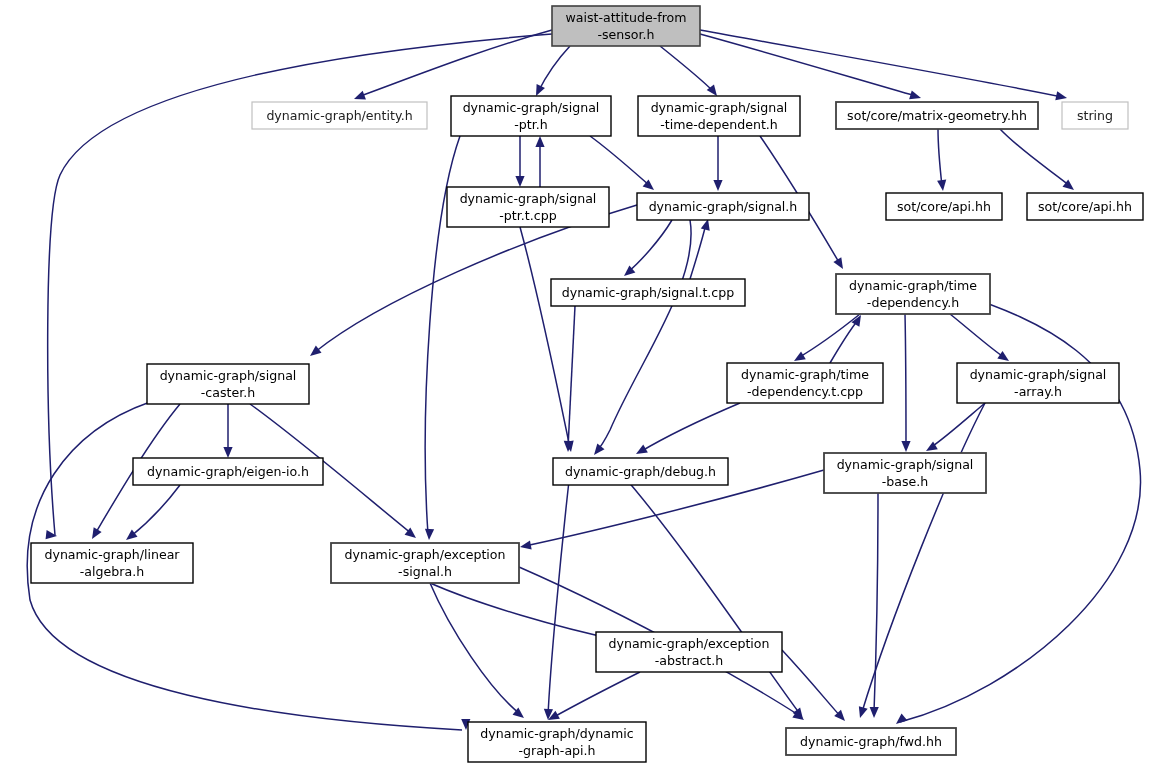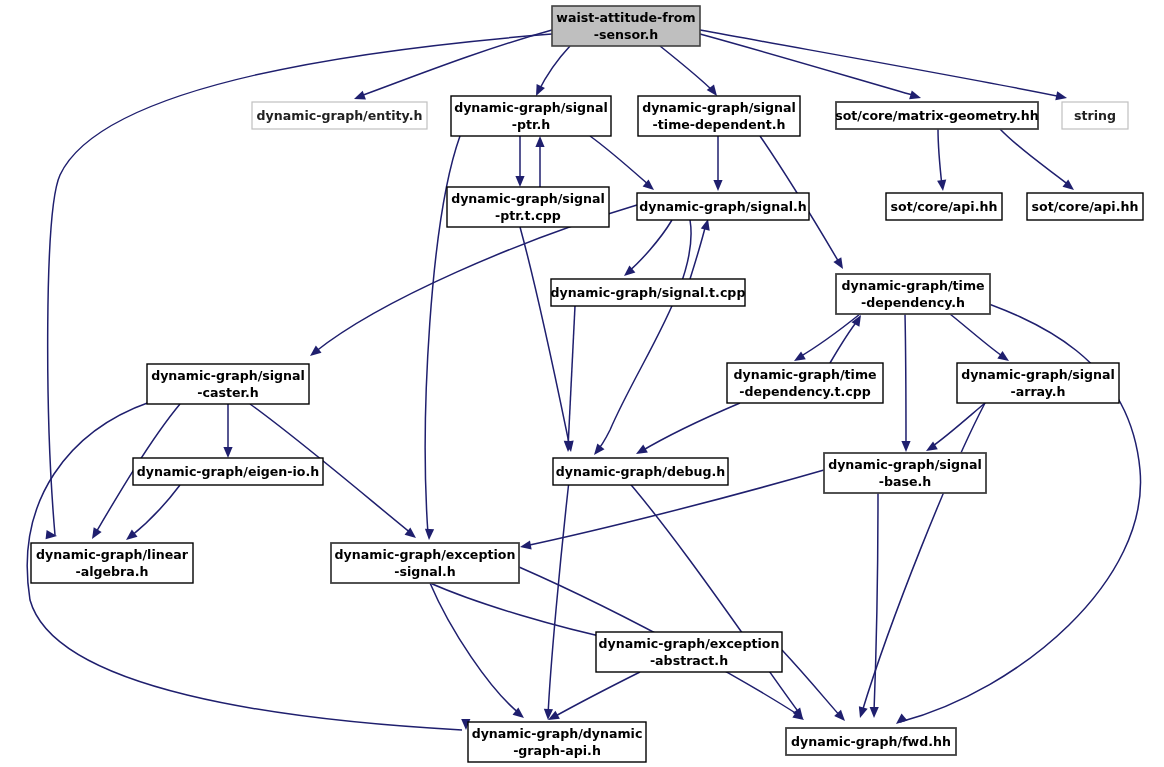--- a/index.html
+++ b/index.html
@@ -17,7 +17,6 @@
     position: relative;
     width: 1164px;
     height: 767px;
-    font-weight: bold;
   }
   svg#dep-graph {
     display: block;

